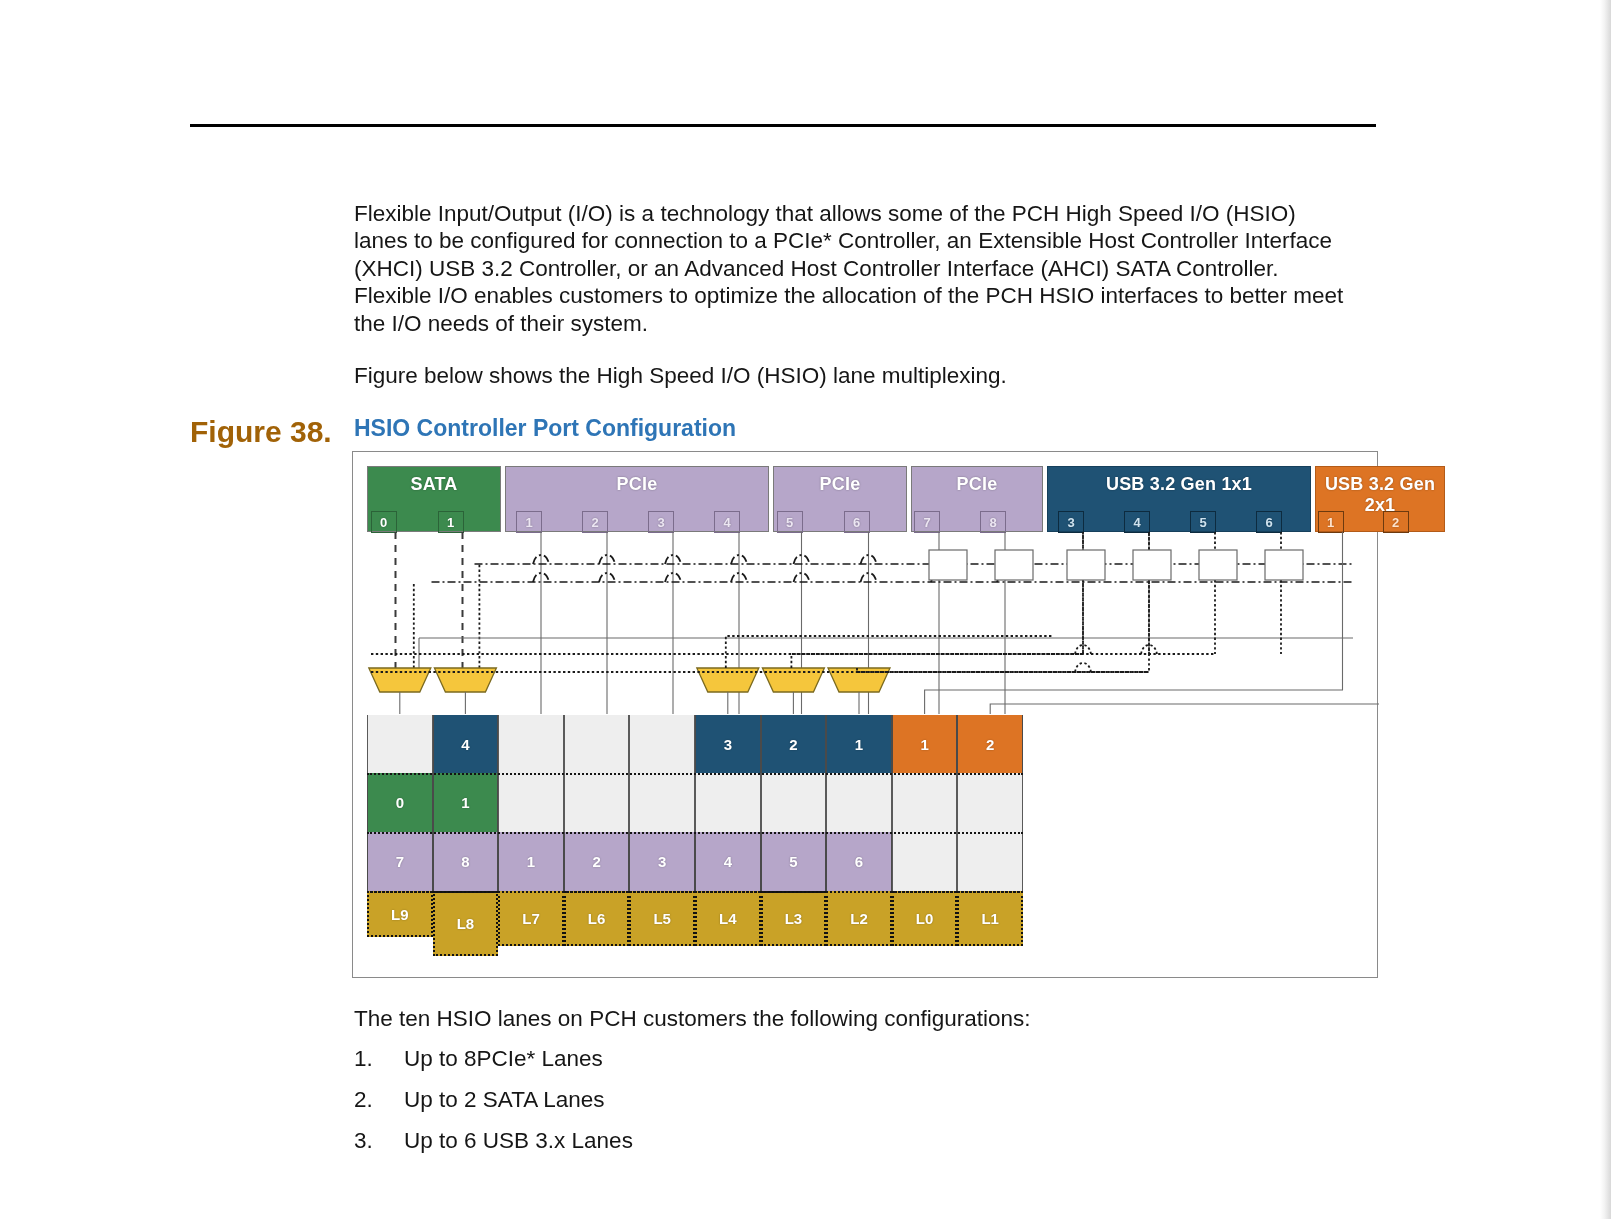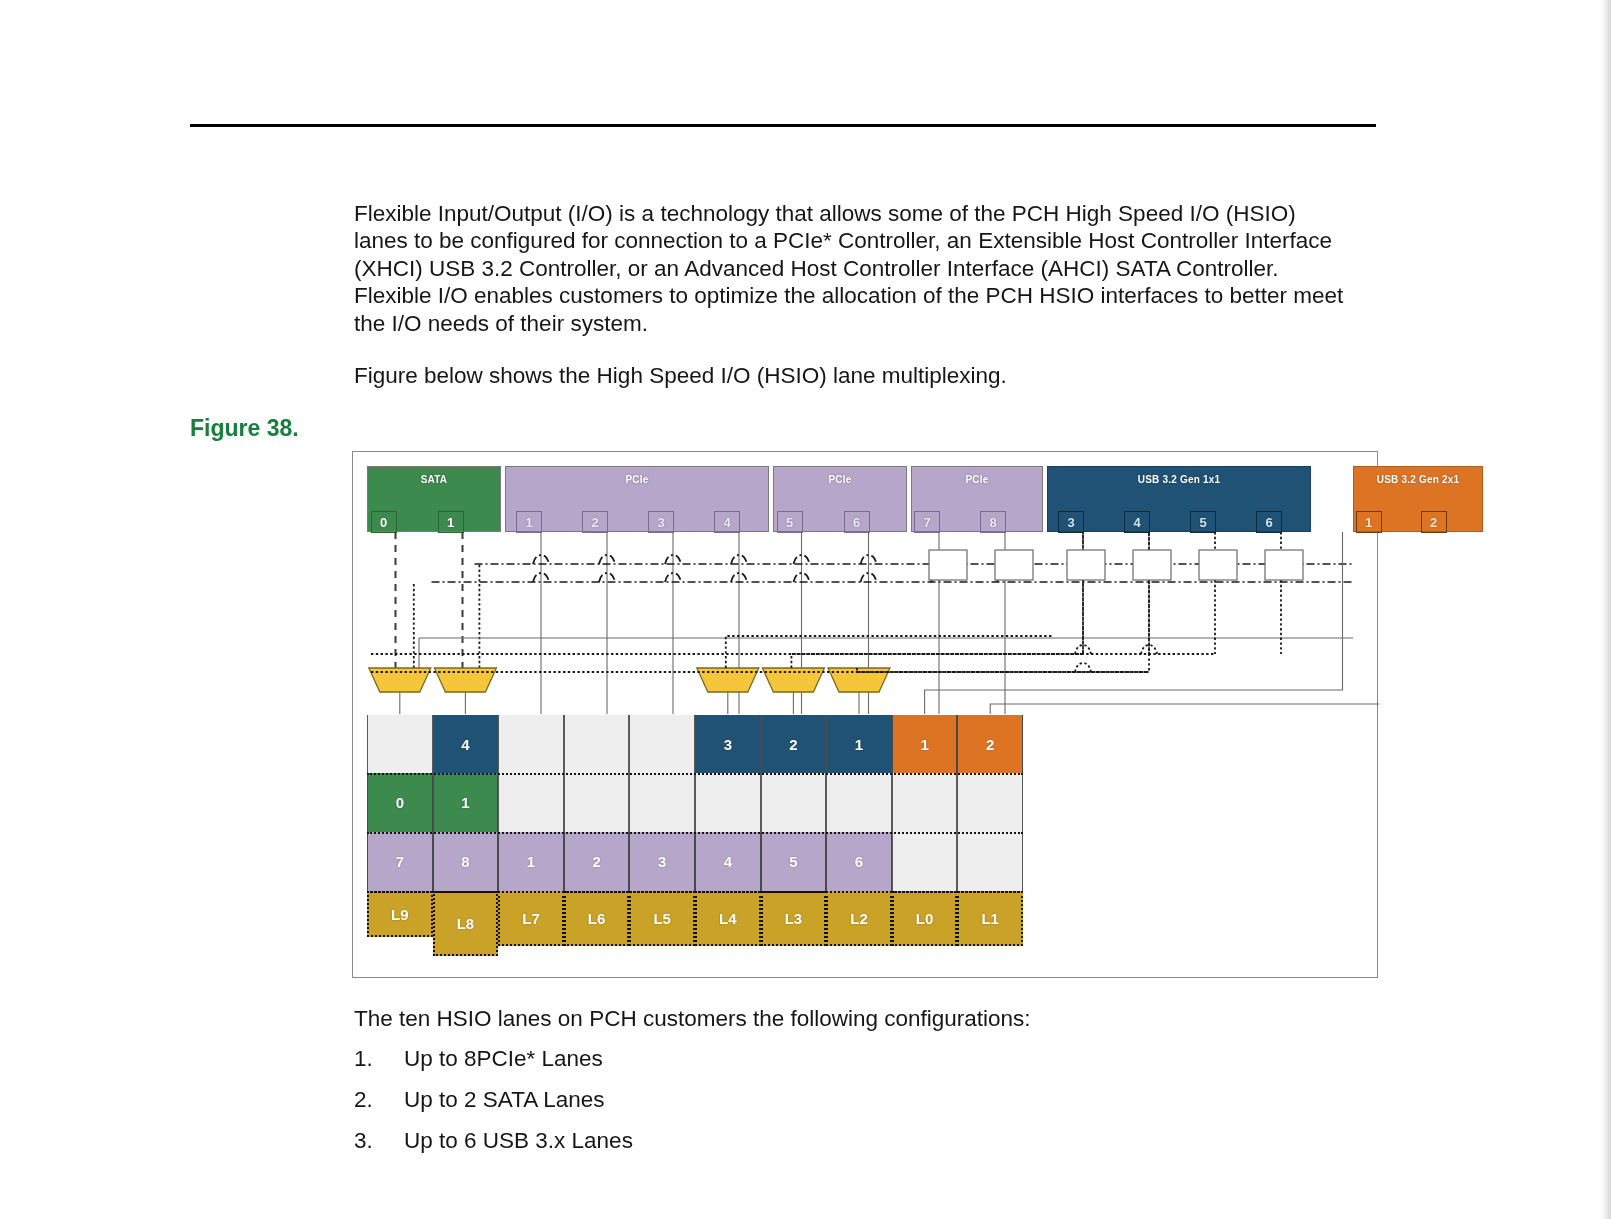--- a/index.html
+++ b/index.html
@@ -41,7 +41,7 @@
 
   
   .fig-cap { position:absolute; left:190px; top:415px; display:flex; }
-  .fig-cap .lbl { color:#15803d; font-weight:bold; font-size:23px; width:164px; flex:0 0 164px; }
+  .fig-cap .lbl { color:#a16207; font-weight:bold; font-size:30px; width:164px; flex:0 0 164px; }
   .fig-cap .txt { color:#2E75B6; font-weight:bold; font-size:23px; }
 
   

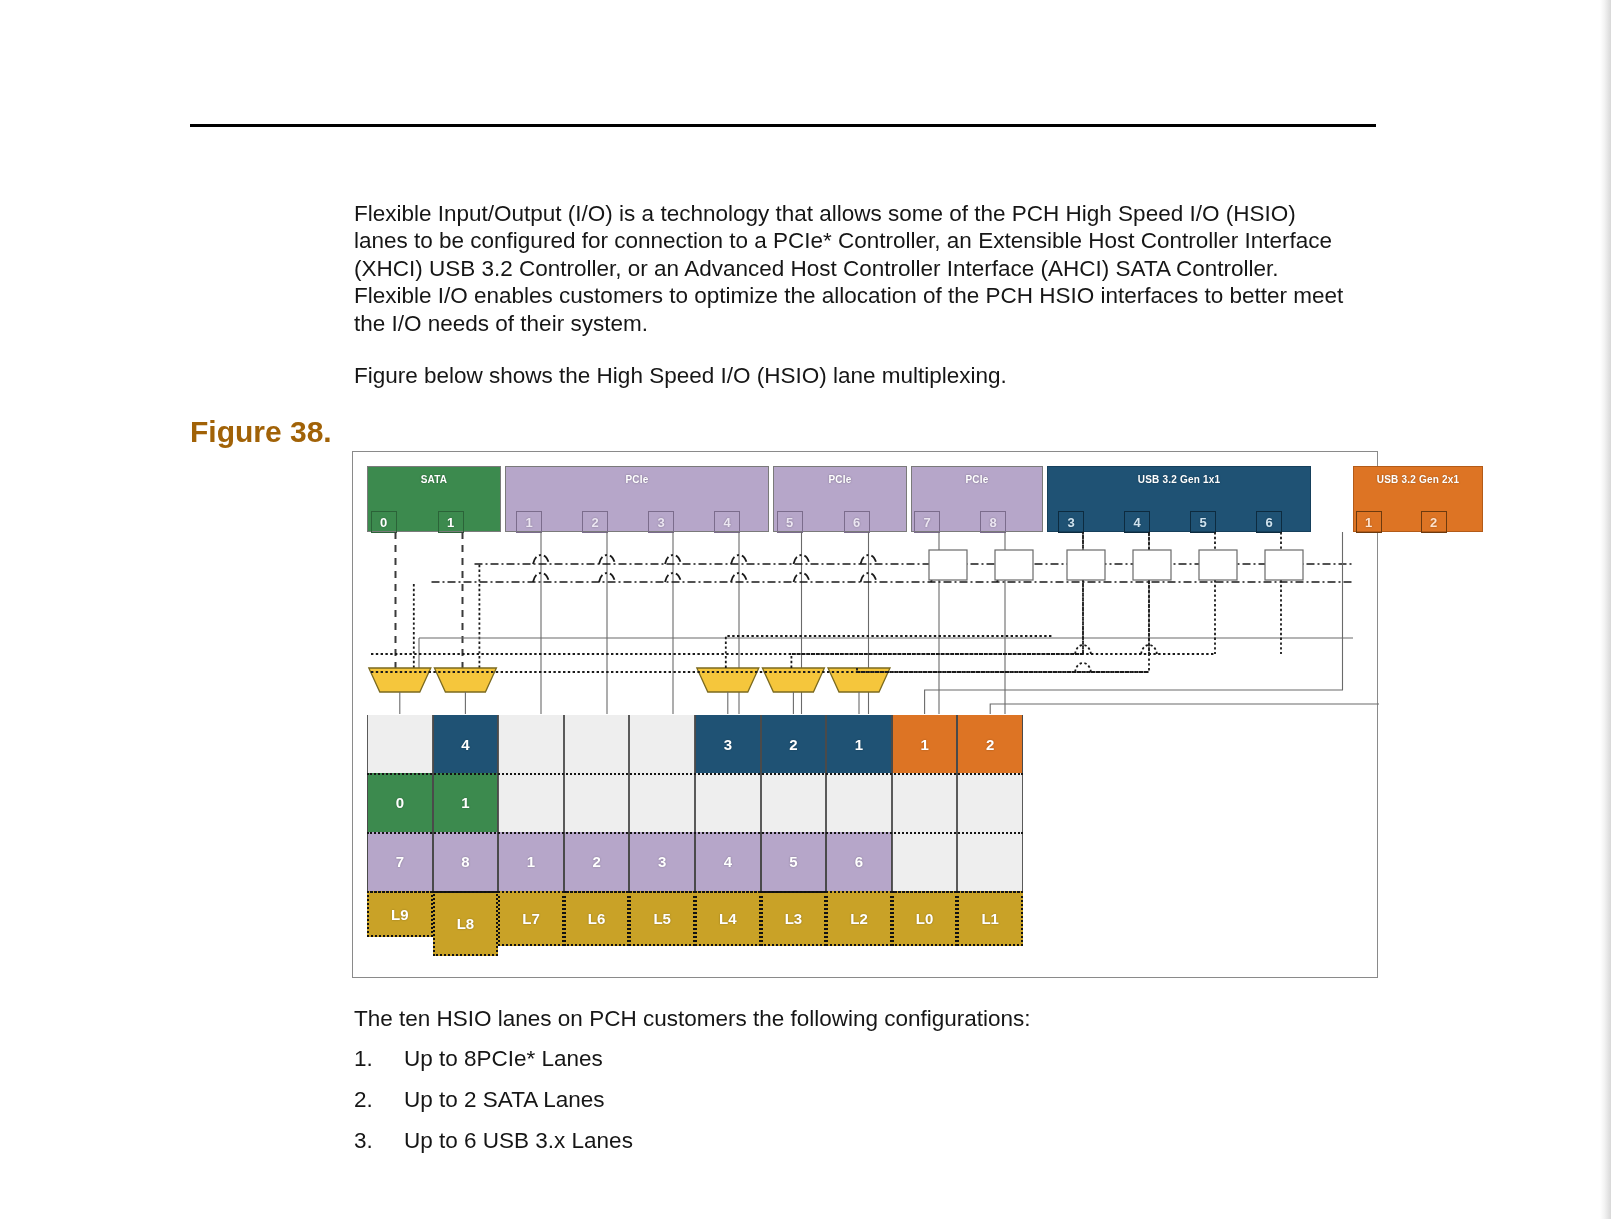--- a/index.html
+++ b/index.html
@@ -119,6 +119,7 @@
 
 <div class="fig-cap">
   <span class="lbl">Figure 38.</span>
+  <span class="txt">HSIO Controller Port Configuration</span>
 </div>
 
 <div id="figure">

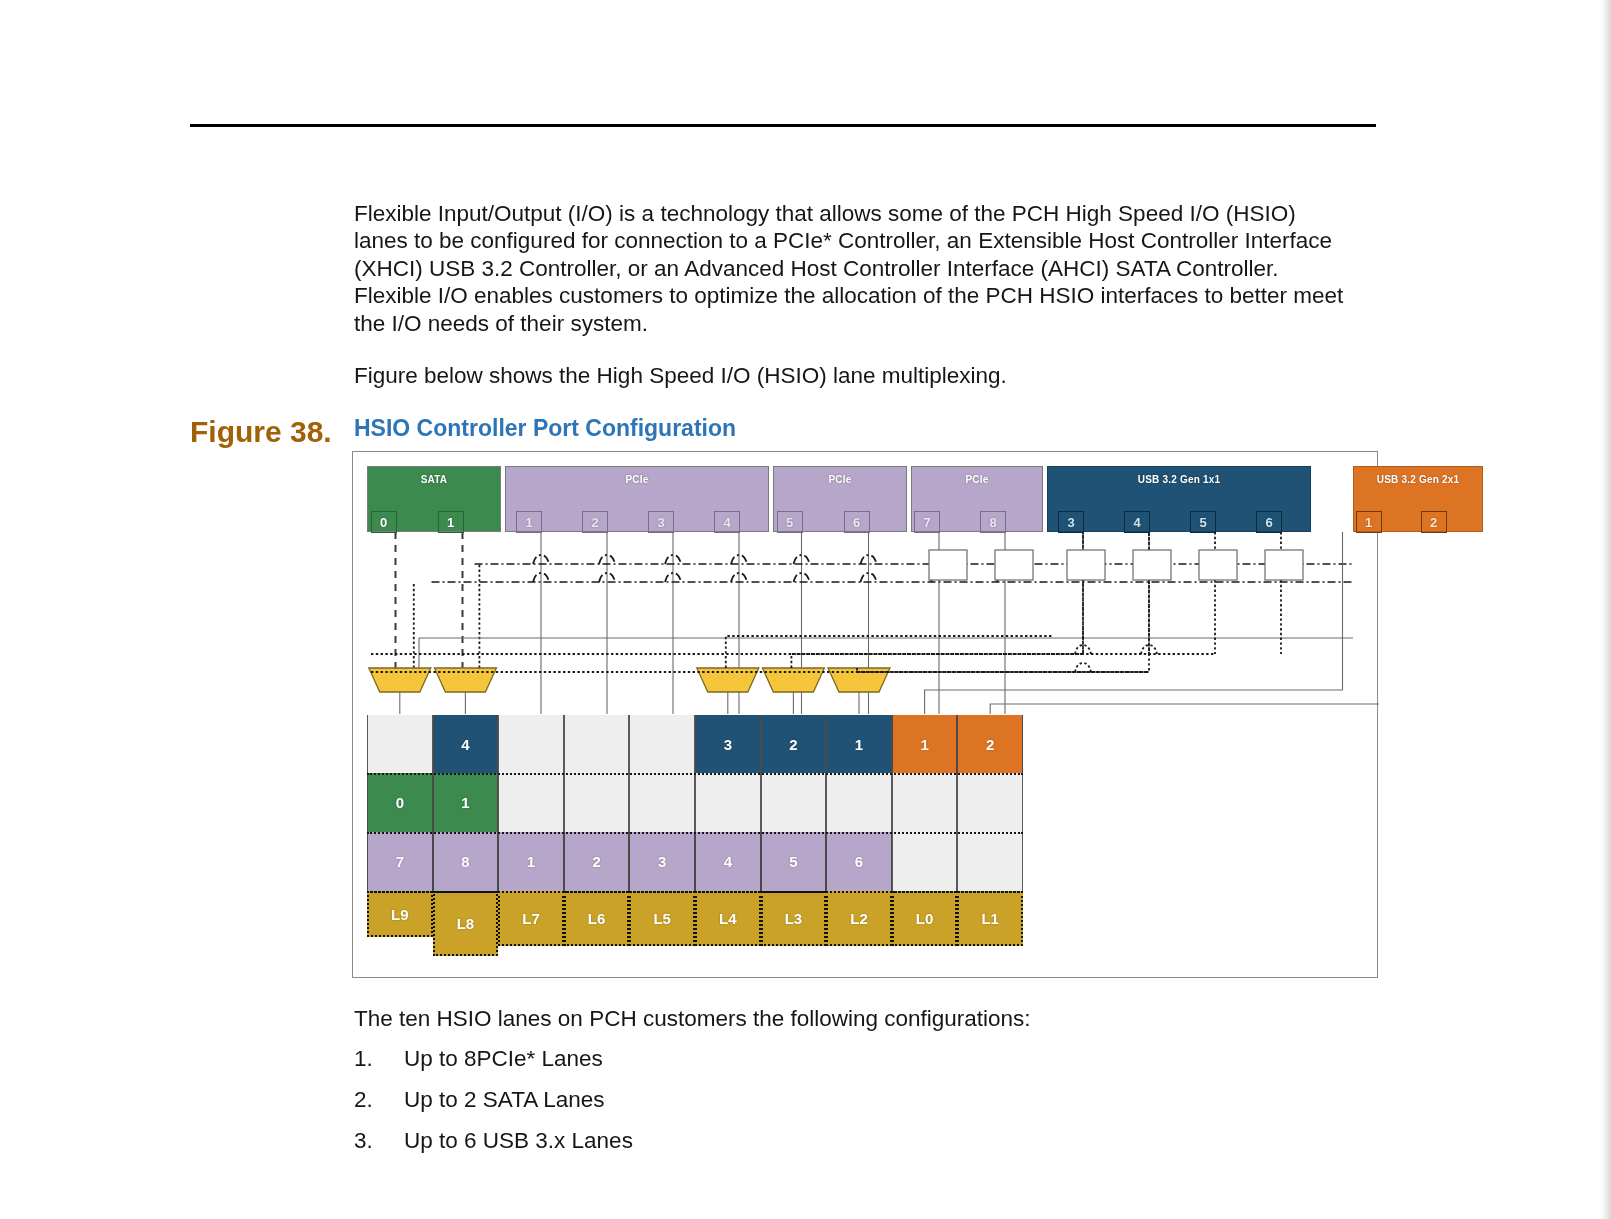--- a/index.html
+++ b/index.html
@@ -62,7 +62,7 @@
   }
   .ctrl-title {
     position:absolute; left:0; right:0; top:7px; text-align:center;
-    font-size:10px; font-weight:bold; letter-spacing:0.2px;
+    font-size:18px; font-weight:bold; letter-spacing:0.2px;
     text-shadow:0 0 2px rgba(0,0,0,.35);
   }
   .ctrl.sata  { background:#3C8A4E; }

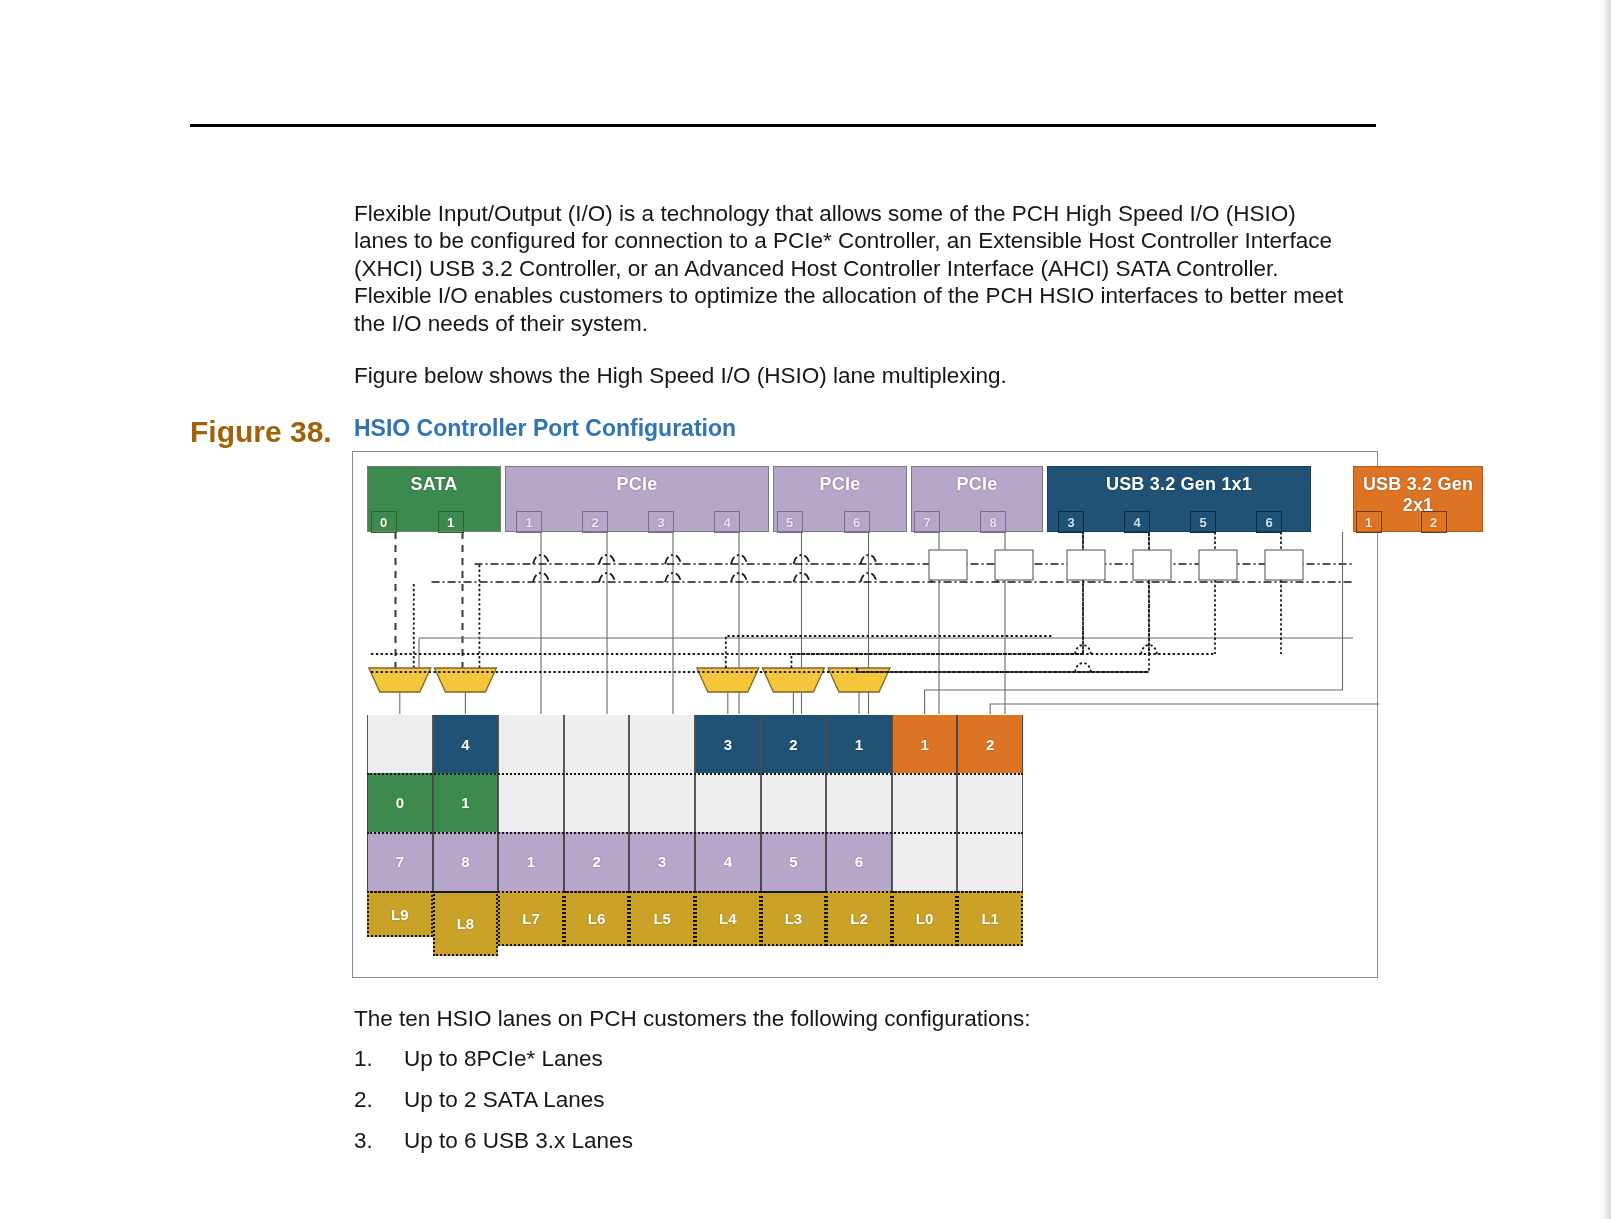--- a/index.html
+++ b/index.html
@@ -68,7 +68,7 @@
   .ctrl.sata  { background:#3C8A4E; }
   .ctrl.pcie  { background:#B6A6C9; }
   .ctrl.usb1  { background:#1F5274; border-color:#16405c; }
-  .ctrl.usb2  { background:#DD7424; border-color:#b35b18;margin-left:38px; }
+  .ctrl.usb2  { background:#DD7424; border-color:#b35b18; }
   .ctrl.pcie .ctrl-title { color:#ffffff; }
   .port {
     position:absolute; bottom:-2px; width:26px; height:22px;

